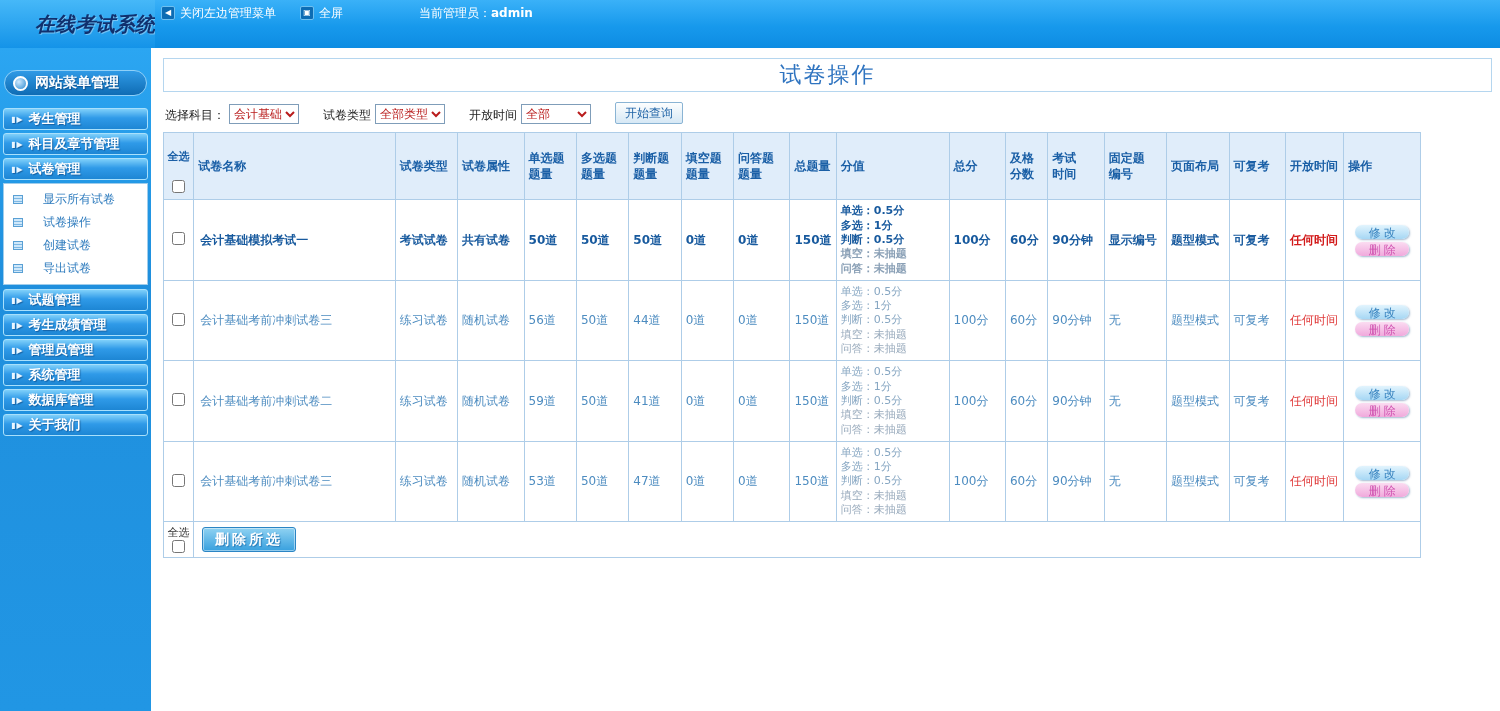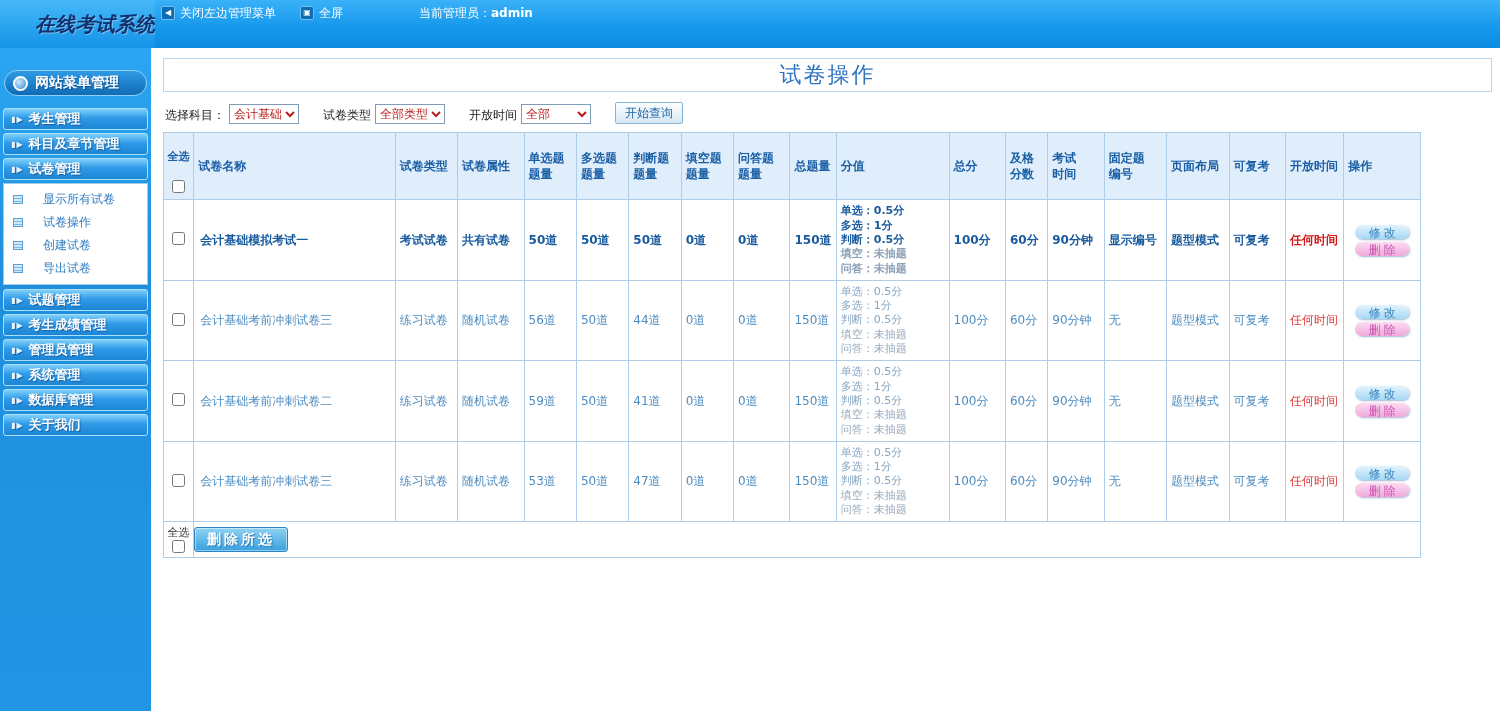--- a/index.html
+++ b/index.html
@@ -146,7 +146,7 @@
   }
   .foot-check input { margin-top: 1px; }
   .delete-selected {
-    margin-left: 0; height: 25px; padding: 0 12px; cursor: pointer;
+    margin-left: 8px; height: 25px; padding: 0 12px; cursor: pointer;
     background: linear-gradient(180deg, #8fd2f2, #38a0de);
     border: 1px solid #2b85c4; border-radius: 3px;
     color: #fff; font-size: 14px; font-weight: bold; letter-spacing: 3px;

